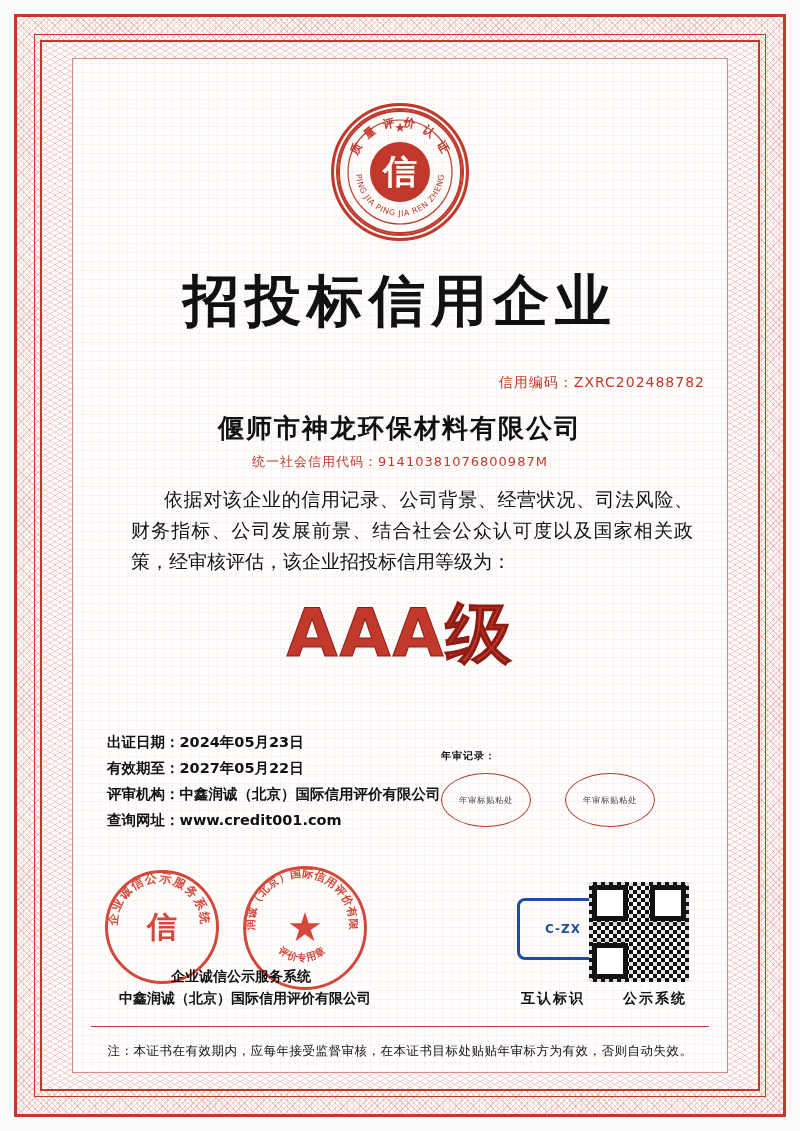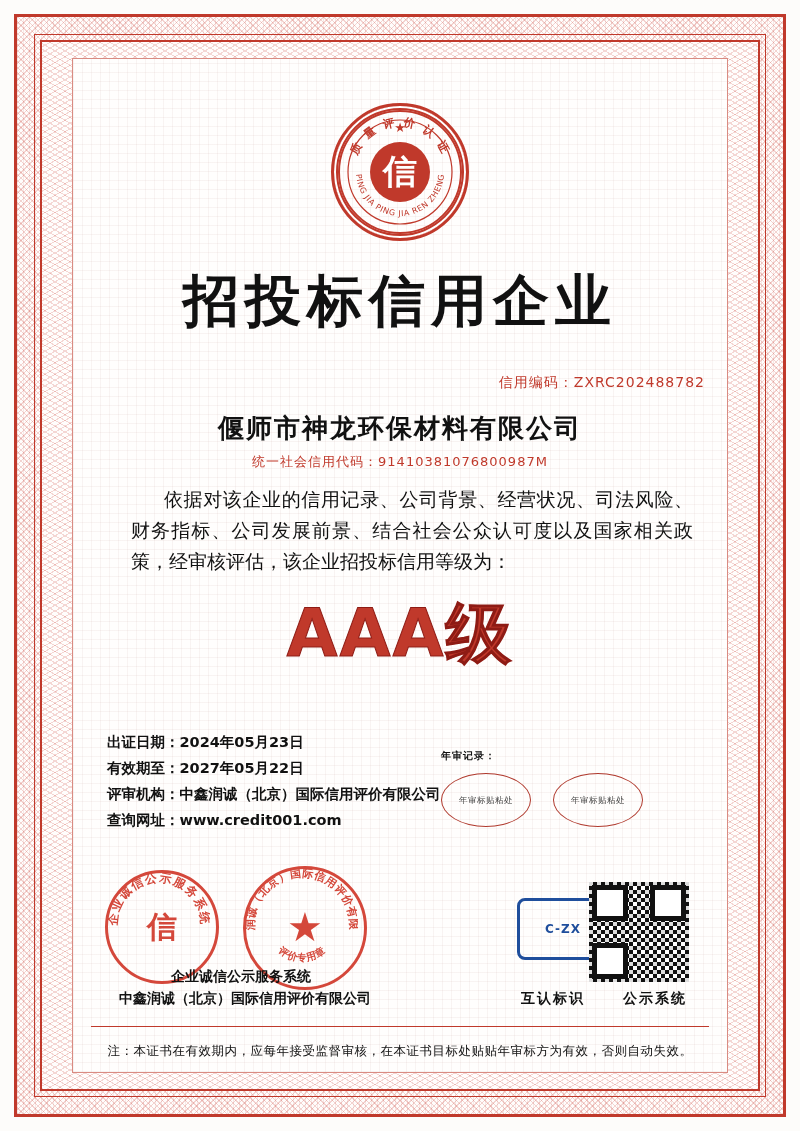--- a/index.html
+++ b/index.html
@@ -232,7 +232,7 @@
   .annual-circles {
     margin-top: 10px;
     display: flex;
-    gap: 22px;
+    gap: 34px;
   }
   .annual-circle {
     width: 88px;

